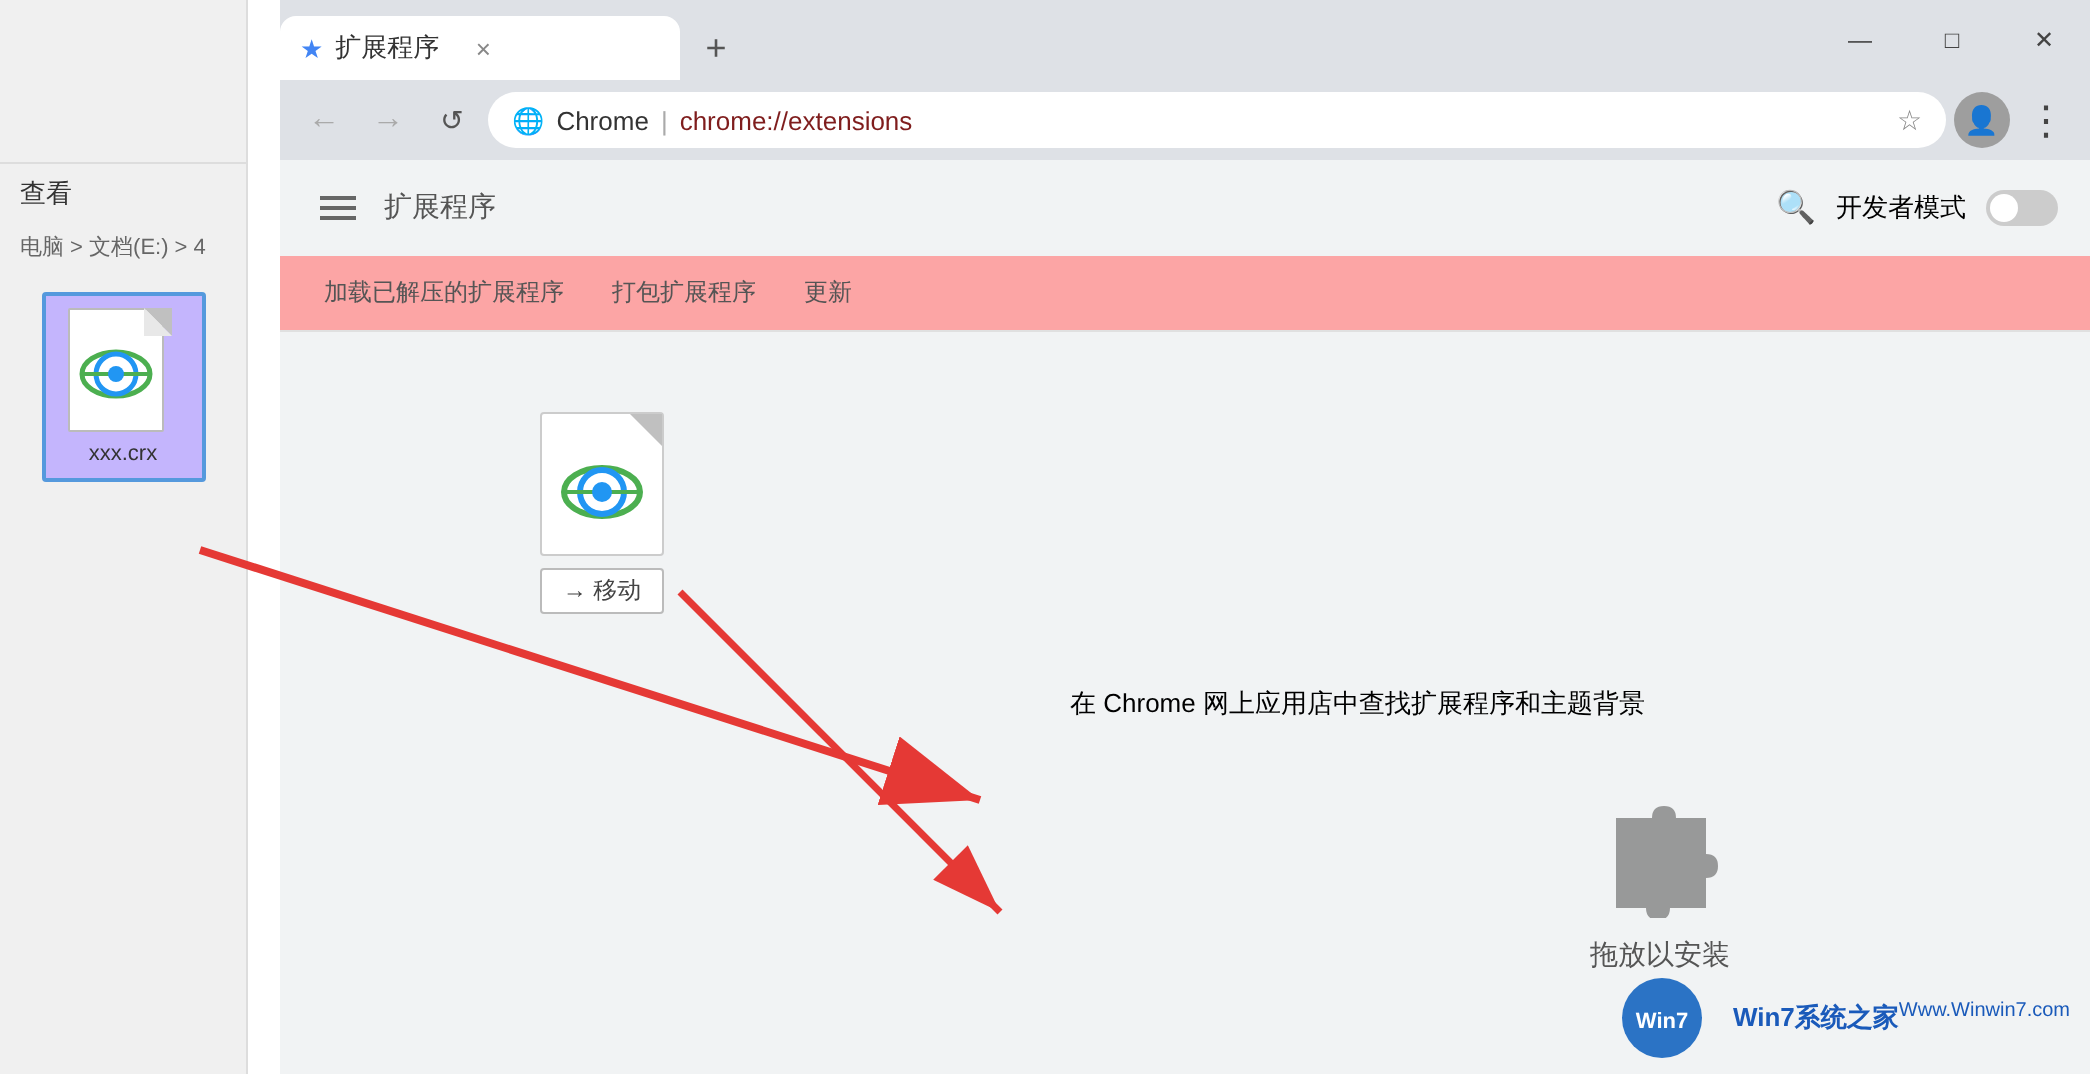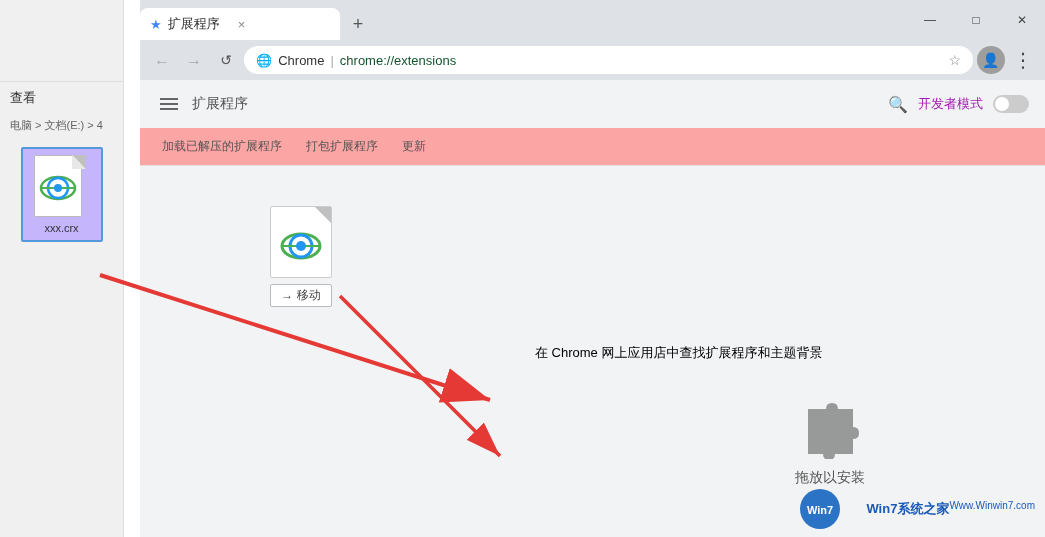--- a/index.html
+++ b/index.html
@@ -79,7 +79,7 @@
           <span style="color:#1a73e8; font-size:13px;">🌐</span>
           <span style="font-size:13px; color:#333; font-weight:500;">Chrome</span>
           <span style="font-size:13px; color:#aaa;"> | </span>
-          <span style="font-size:13px; color:#14532d;">chrome://extensions</span>
+          <span style="font-size:13px; color:#7f1d1d;">chrome://extensions</span>
           <span style="flex:1;"></span>
           <span style="color:#888; font-size:14px;">☆</span>
         </div>

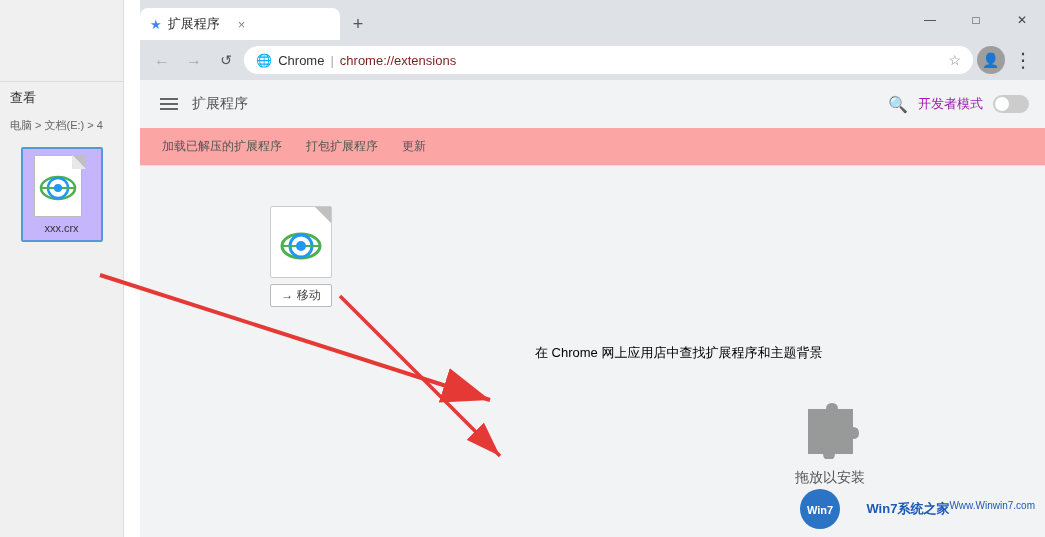--- a/index.html
+++ b/index.html
@@ -100,7 +100,7 @@
         <span style="font-size:14px; color:#555; font-weight:500;">扩展程序</span>
         <div style="flex:1;"></div>
         <span style="font-size:16px; color:#666; cursor:pointer;">🔍</span>
-        <span style="font-size:13px; color:#a21caf;">开发者模式</span>
+        <span style="font-size:13px; color:#000000;">开发者模式</span>
         <div style="width:36px; height:18px; background:#ccc; border-radius:9px; position:relative; cursor:pointer;">
           <div style="position:absolute; left:2px; top:2px; width:14px; height:14px; background:#fff; border-radius:50%;"></div>
         </div>

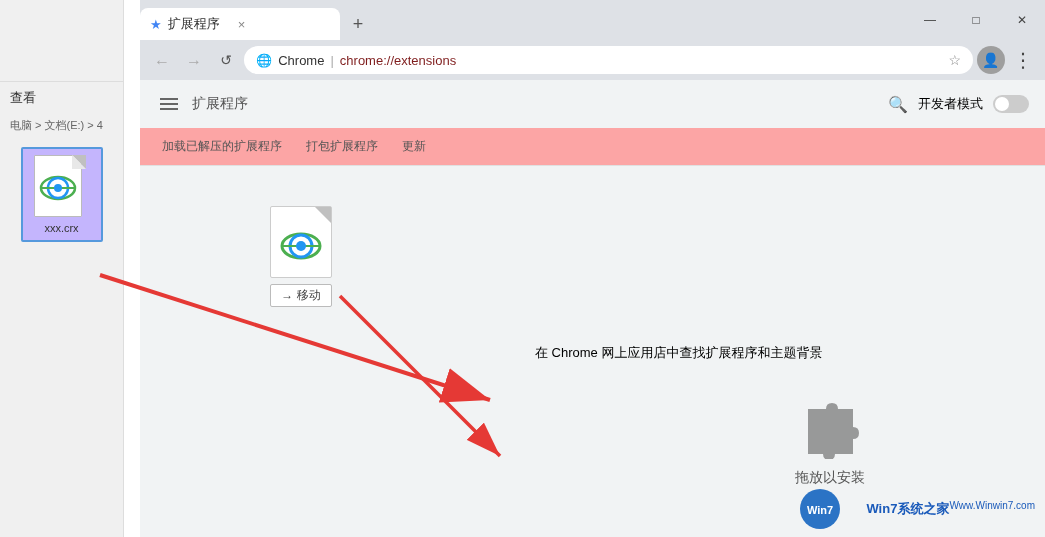--- a/index.html
+++ b/index.html
@@ -153,7 +153,7 @@
           <line x1="200" y1="130" x2="360" y2="290" stroke="#e53935" stroke-width="3.5" marker-end="url(#arrowhead)"></line>
         </svg>
 
-        <div style="position:absolute; bottom:6px; right:10px; display:flex; align-items:center; gap:24px;">
+        <div style="position:absolute; bottom:6px; right:10px; display:flex; align-items:center; gap:13px;">
 
           <svg width="44" height="44" viewBox="0 0 44 44">
             <circle cx="22" cy="22" r="20" fill="#1565C0" opacity="0.9"></circle>

